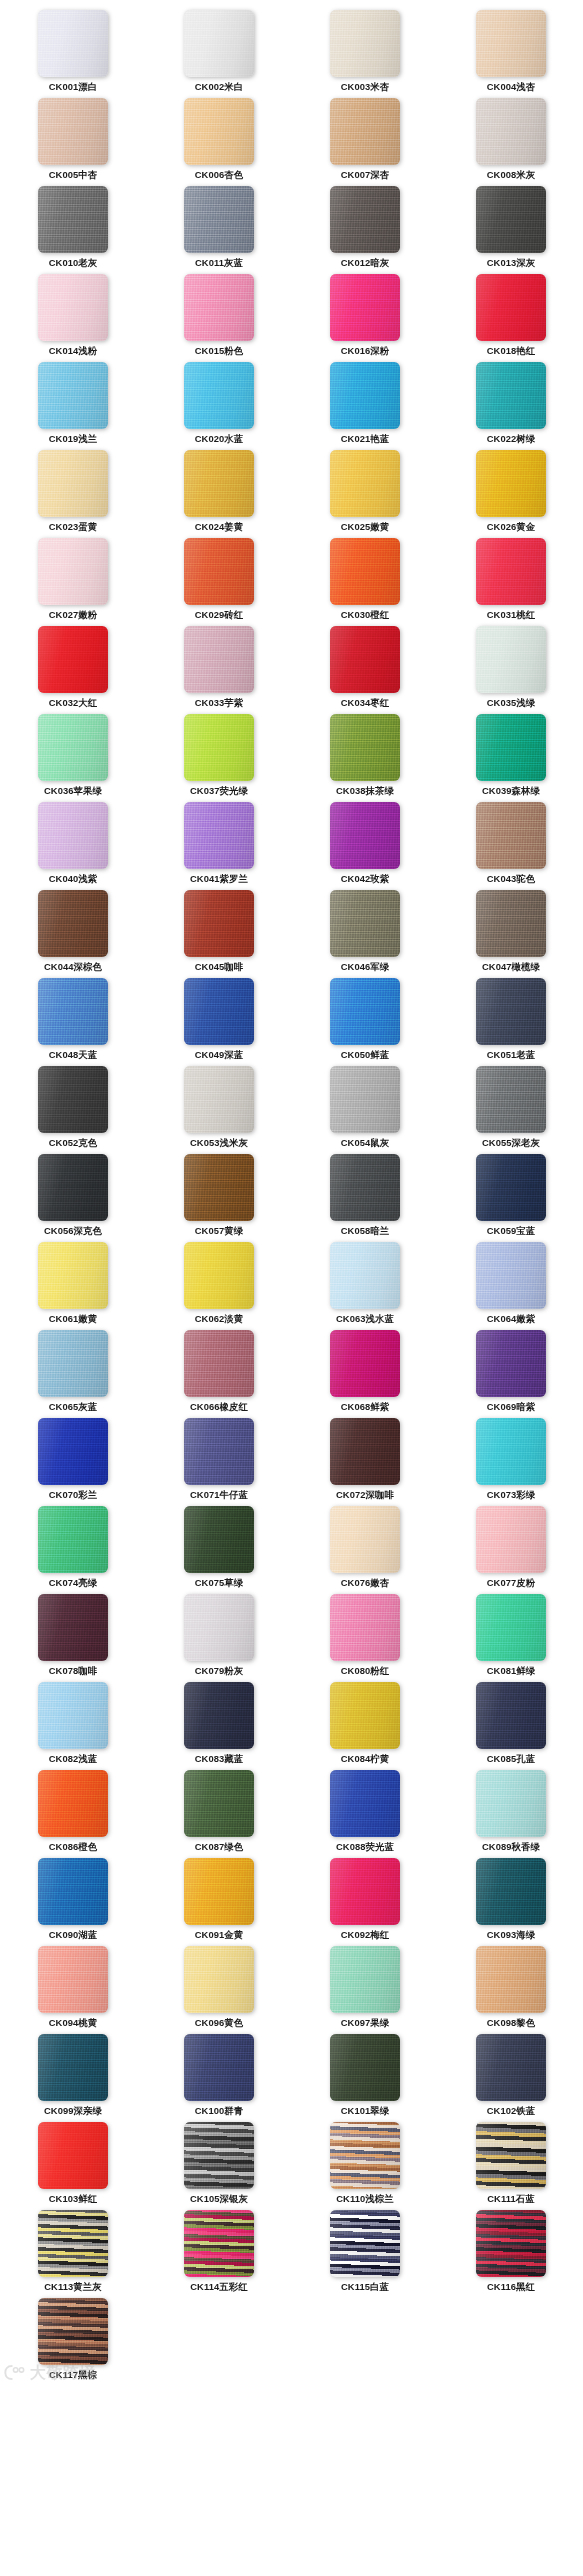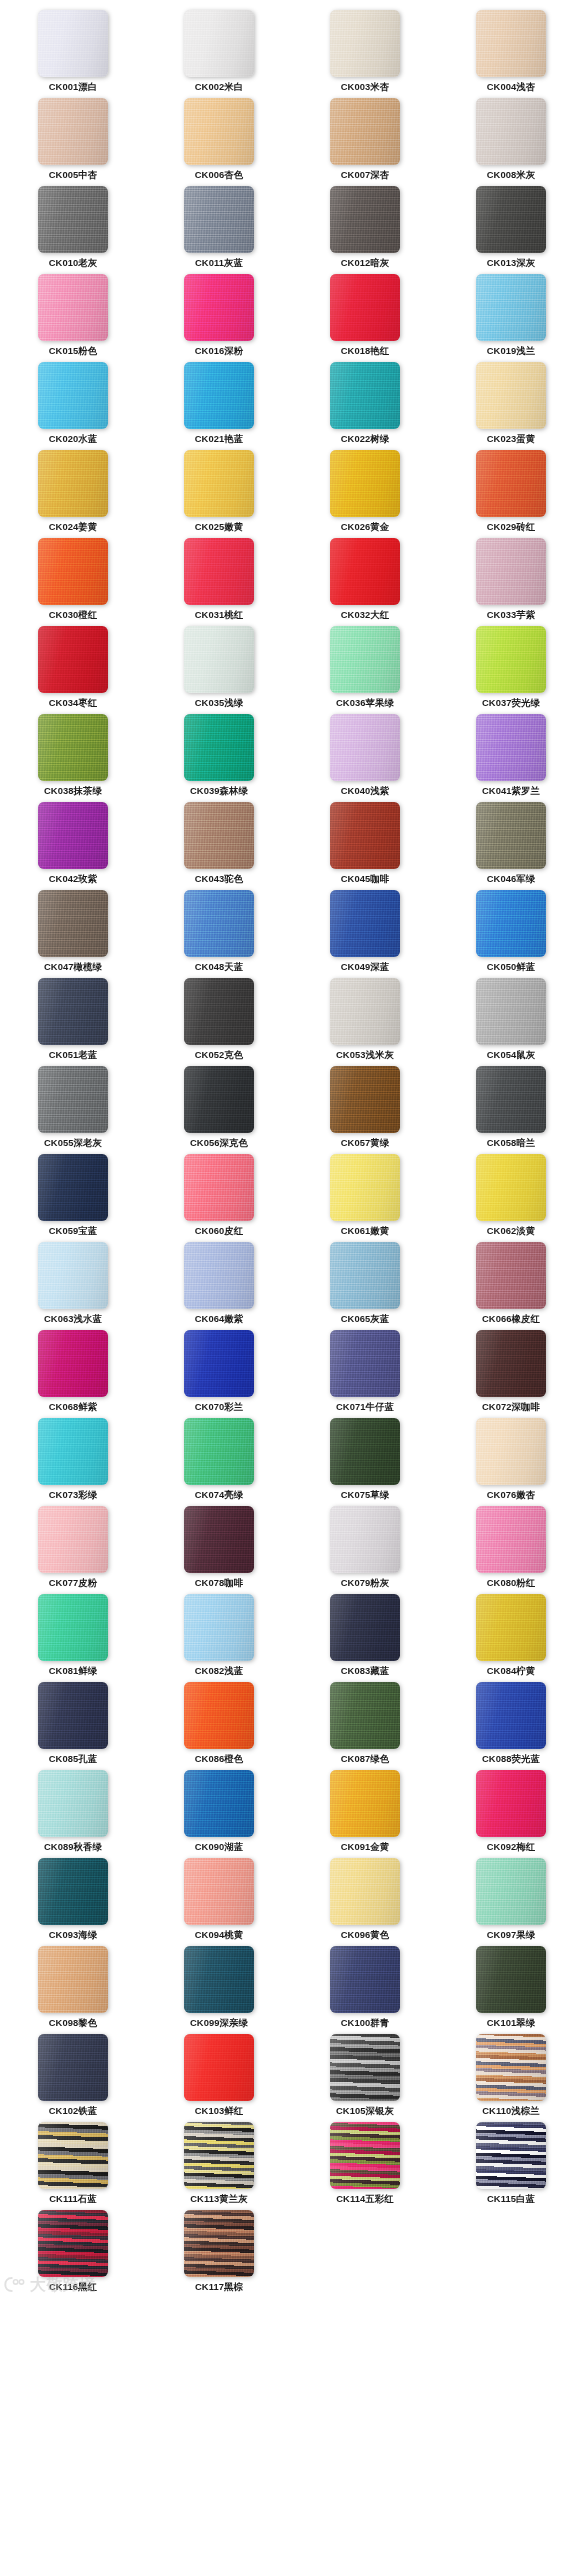--- a/index.html
+++ b/index.html
@@ -193,6 +193,12 @@
       </div>
       <div class="cell">
         <div class="swatch-wrap">
+          <div class="swatch" style="background: rgb(246, 211, 221);"></div>
+        </div>
+        <div class="label">CK014浅粉</div>
+      </div>
+      <div class="cell">
+        <div class="swatch-wrap">
           <div class="swatch" style="background: rgb(244, 148, 185);"></div>
         </div>
         <div class="label">CK015粉色</div>

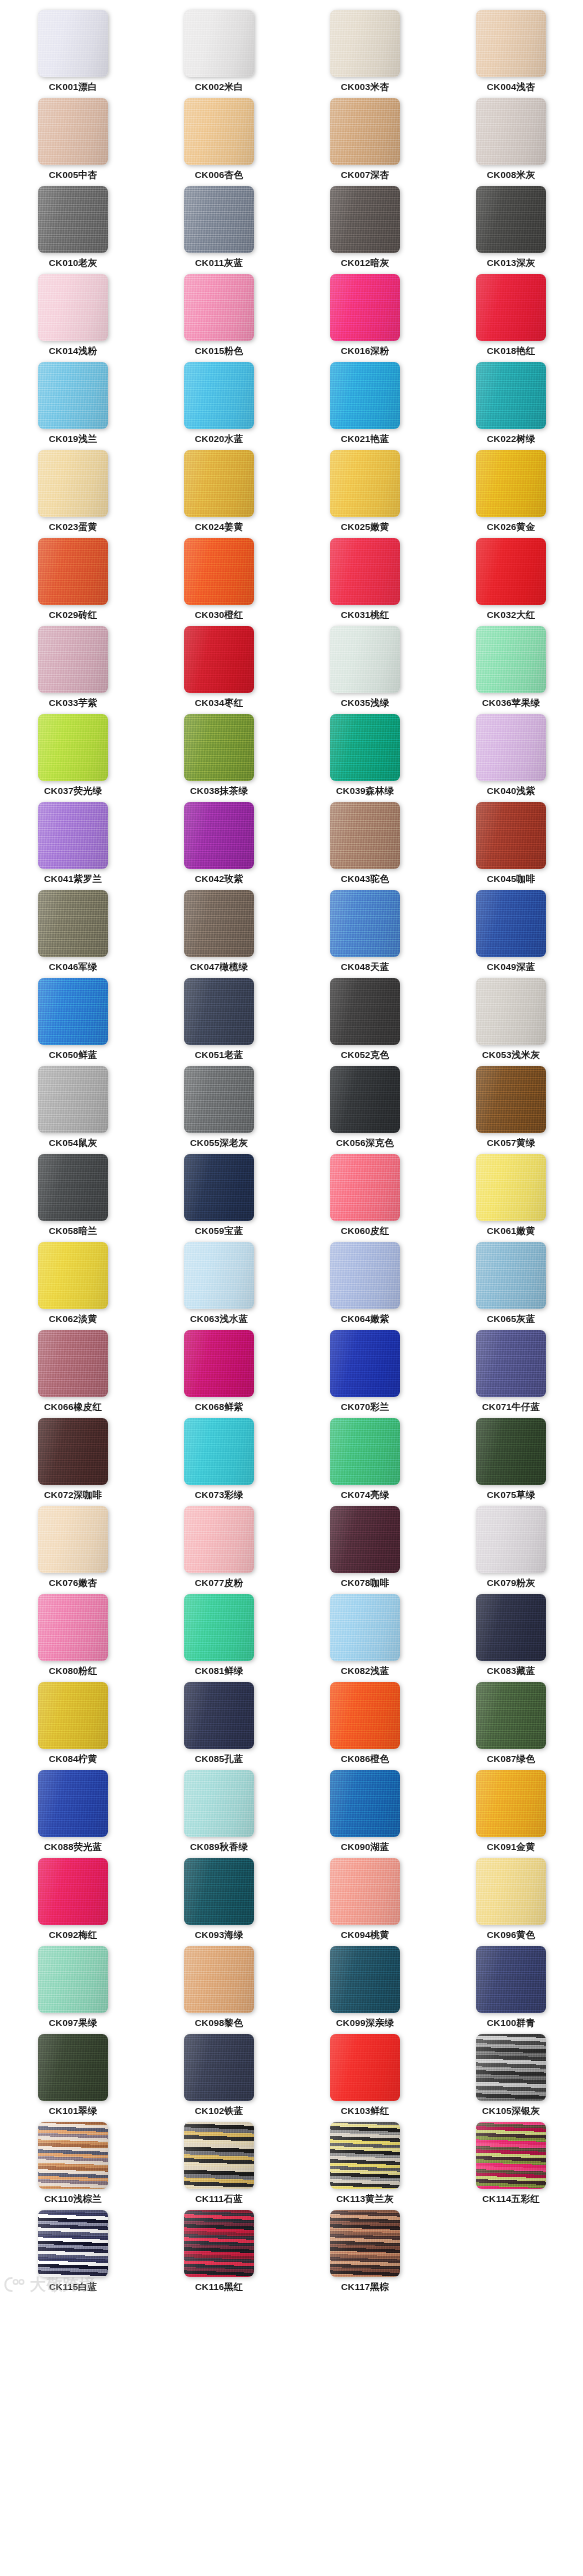--- a/index.html
+++ b/index.html
@@ -265,6 +265,12 @@
       </div>
       <div class="cell">
         <div class="swatch-wrap">
+          <div class="swatch" style="background: rgb(246, 216, 221);"></div>
+        </div>
+        <div class="label">CK027嫩粉</div>
+      </div>
+      <div class="cell">
+        <div class="swatch-wrap">
           <div class="swatch" style="background: rgb(225, 88, 47);"></div>
         </div>
         <div class="label">CK029砖红</div>

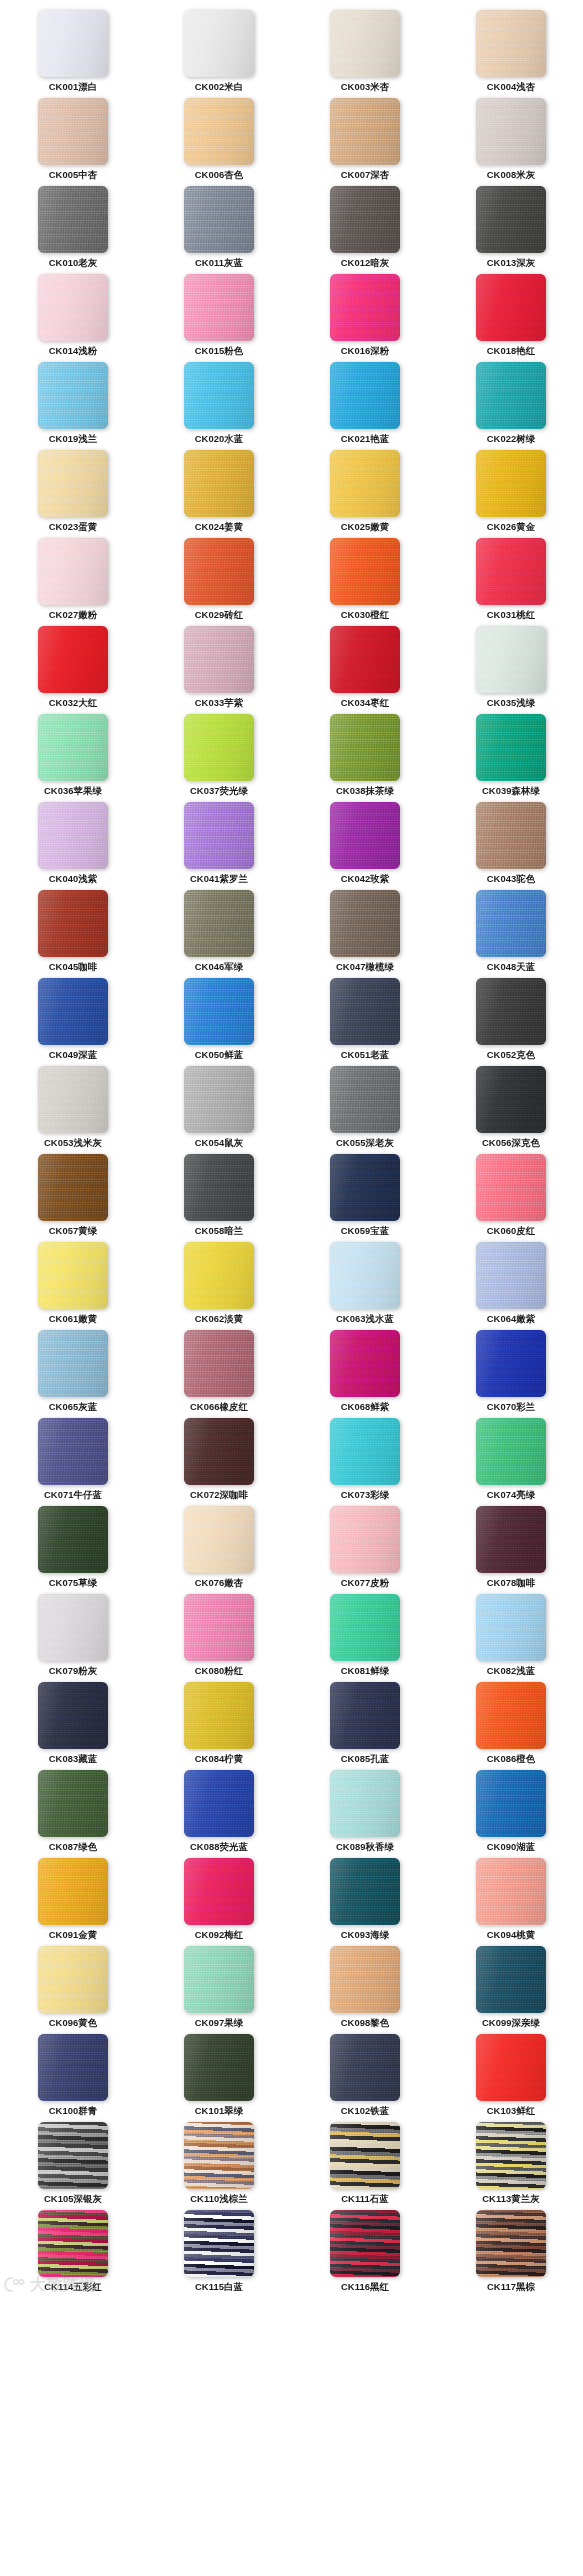--- a/index.html
+++ b/index.html
@@ -361,6 +361,12 @@
       </div>
       <div class="cell">
         <div class="swatch-wrap">
+          <div class="swatch" style="background: rgb(109, 68, 48);"></div>
+        </div>
+        <div class="label">CK044深棕色</div>
+      </div>
+      <div class="cell">
+        <div class="swatch-wrap">
           <div class="swatch" style="background: rgb(161, 54, 38);"></div>
         </div>
         <div class="label">CK045咖啡</div>

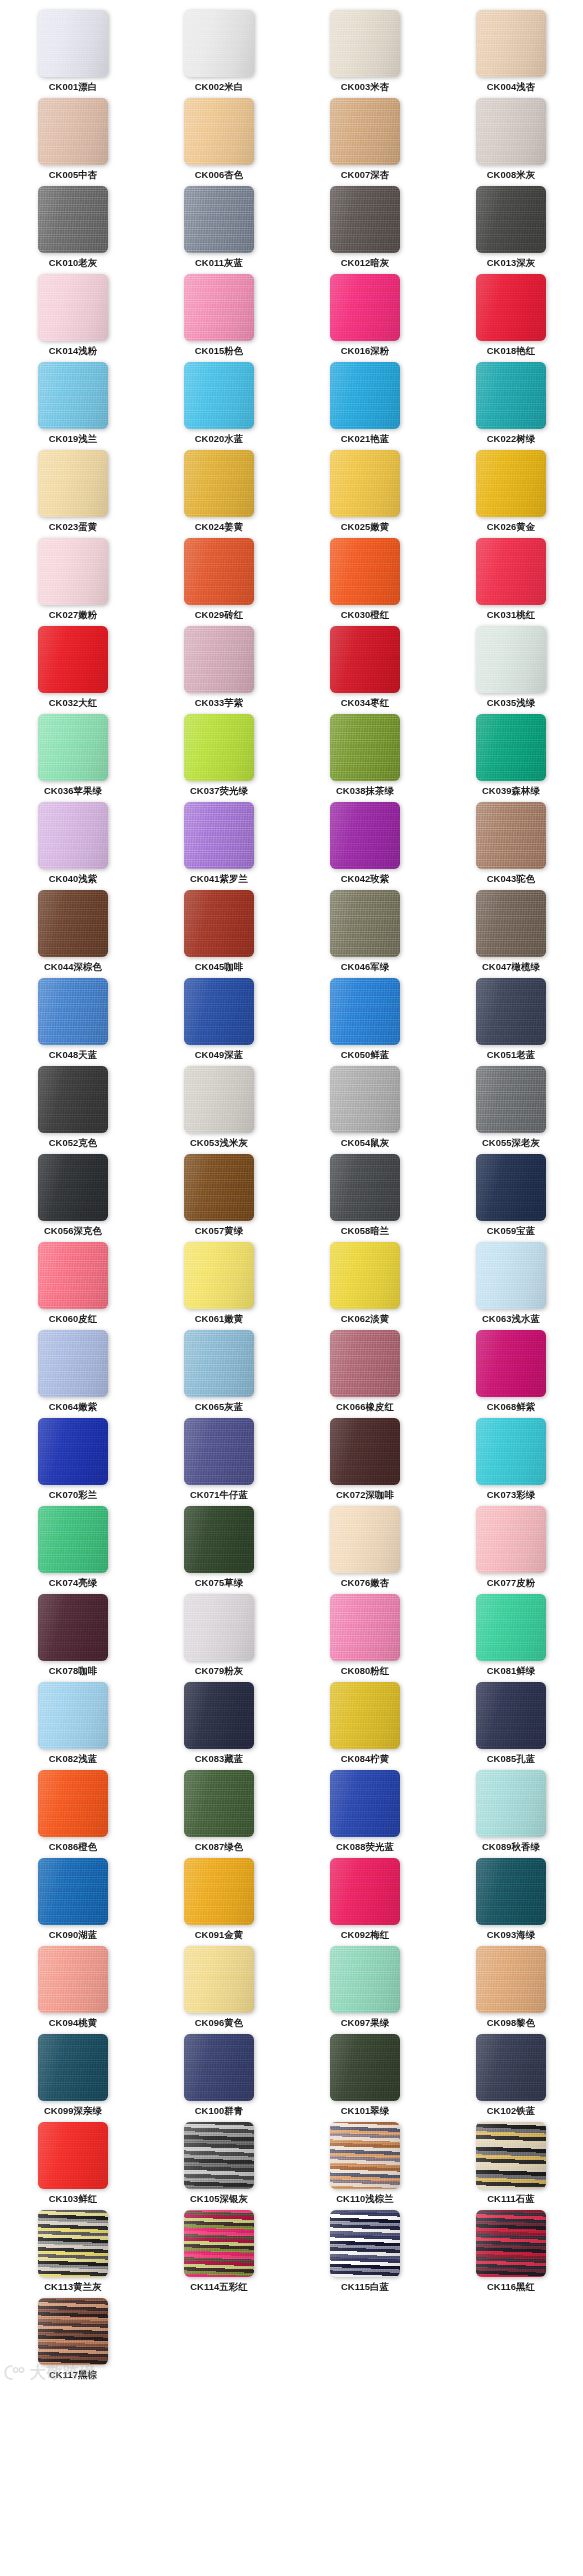--- a/index.html
+++ b/index.html
@@ -457,12 +457,6 @@
       </div>
       <div class="cell">
         <div class="swatch-wrap">
-          <div class="swatch" style="background: rgb(249, 116, 135);"></div>
-        </div>
-        <div class="label">CK060皮红</div>
-      </div>
-      <div class="cell">
-        <div class="swatch-wrap">
           <div class="swatch" style="background: rgb(244, 228, 110);"></div>
         </div>
         <div class="label">CK061嫩黄</div>

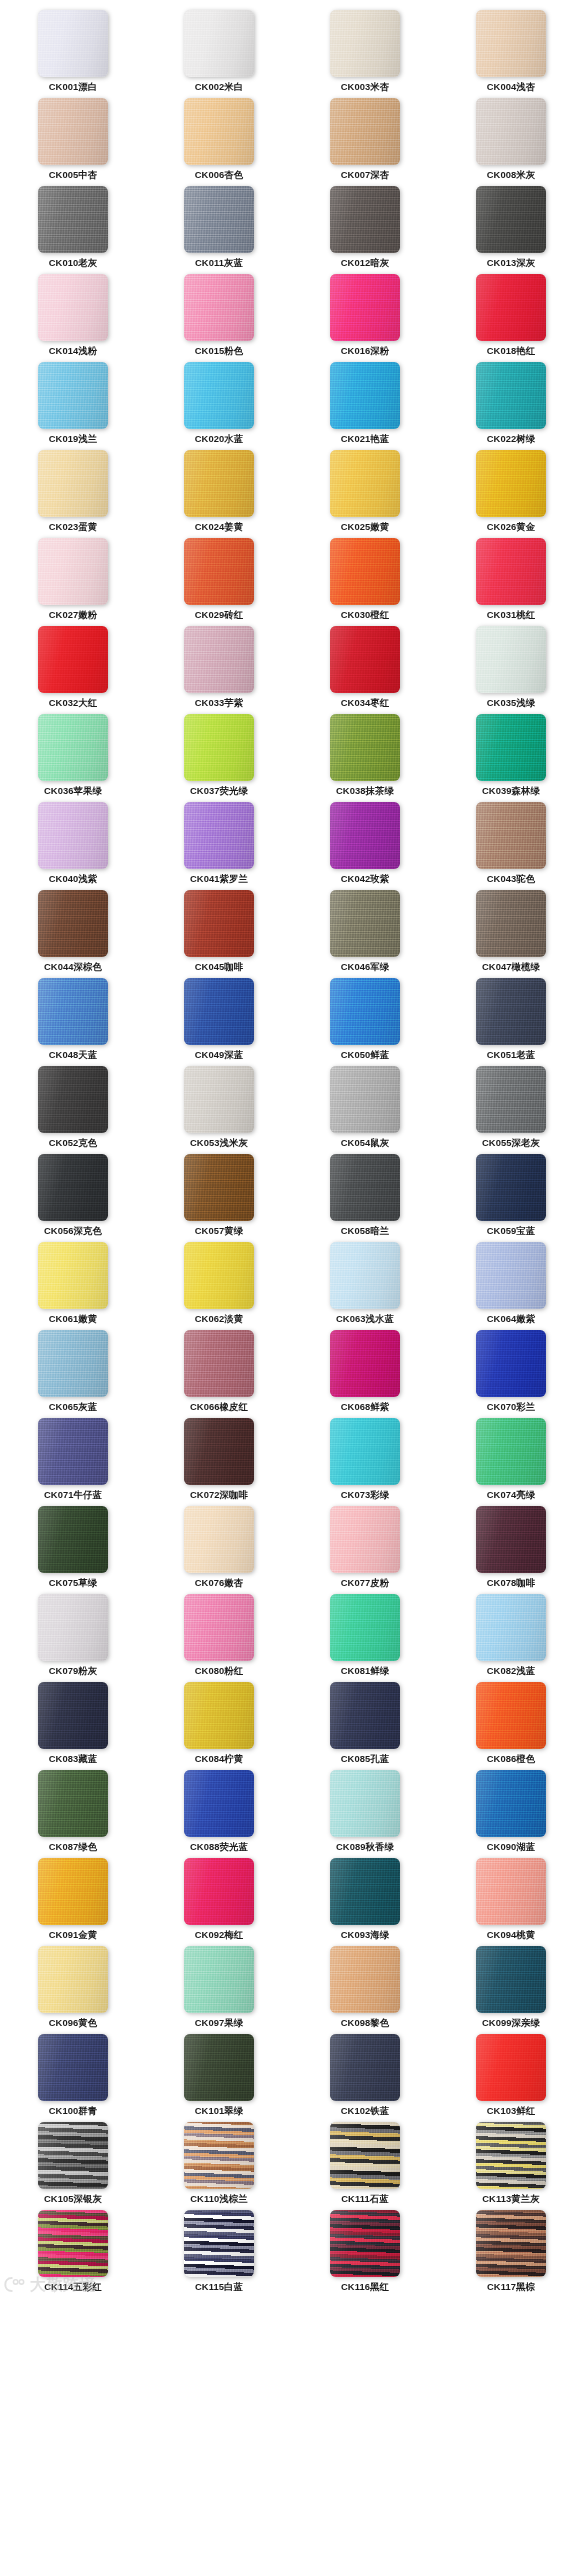--- a/index.html
+++ b/index.html
@@ -499,6 +499,12 @@
       </div>
       <div class="cell">
         <div class="swatch-wrap">
+          <div class="swatch" style="background: rgb(91, 55, 137);"></div>
+        </div>
+        <div class="label">CK069暗紫</div>
+      </div>
+      <div class="cell">
+        <div class="swatch-wrap">
           <div class="swatch" style="background: rgb(30, 51, 176);"></div>
         </div>
         <div class="label">CK070彩兰</div>

